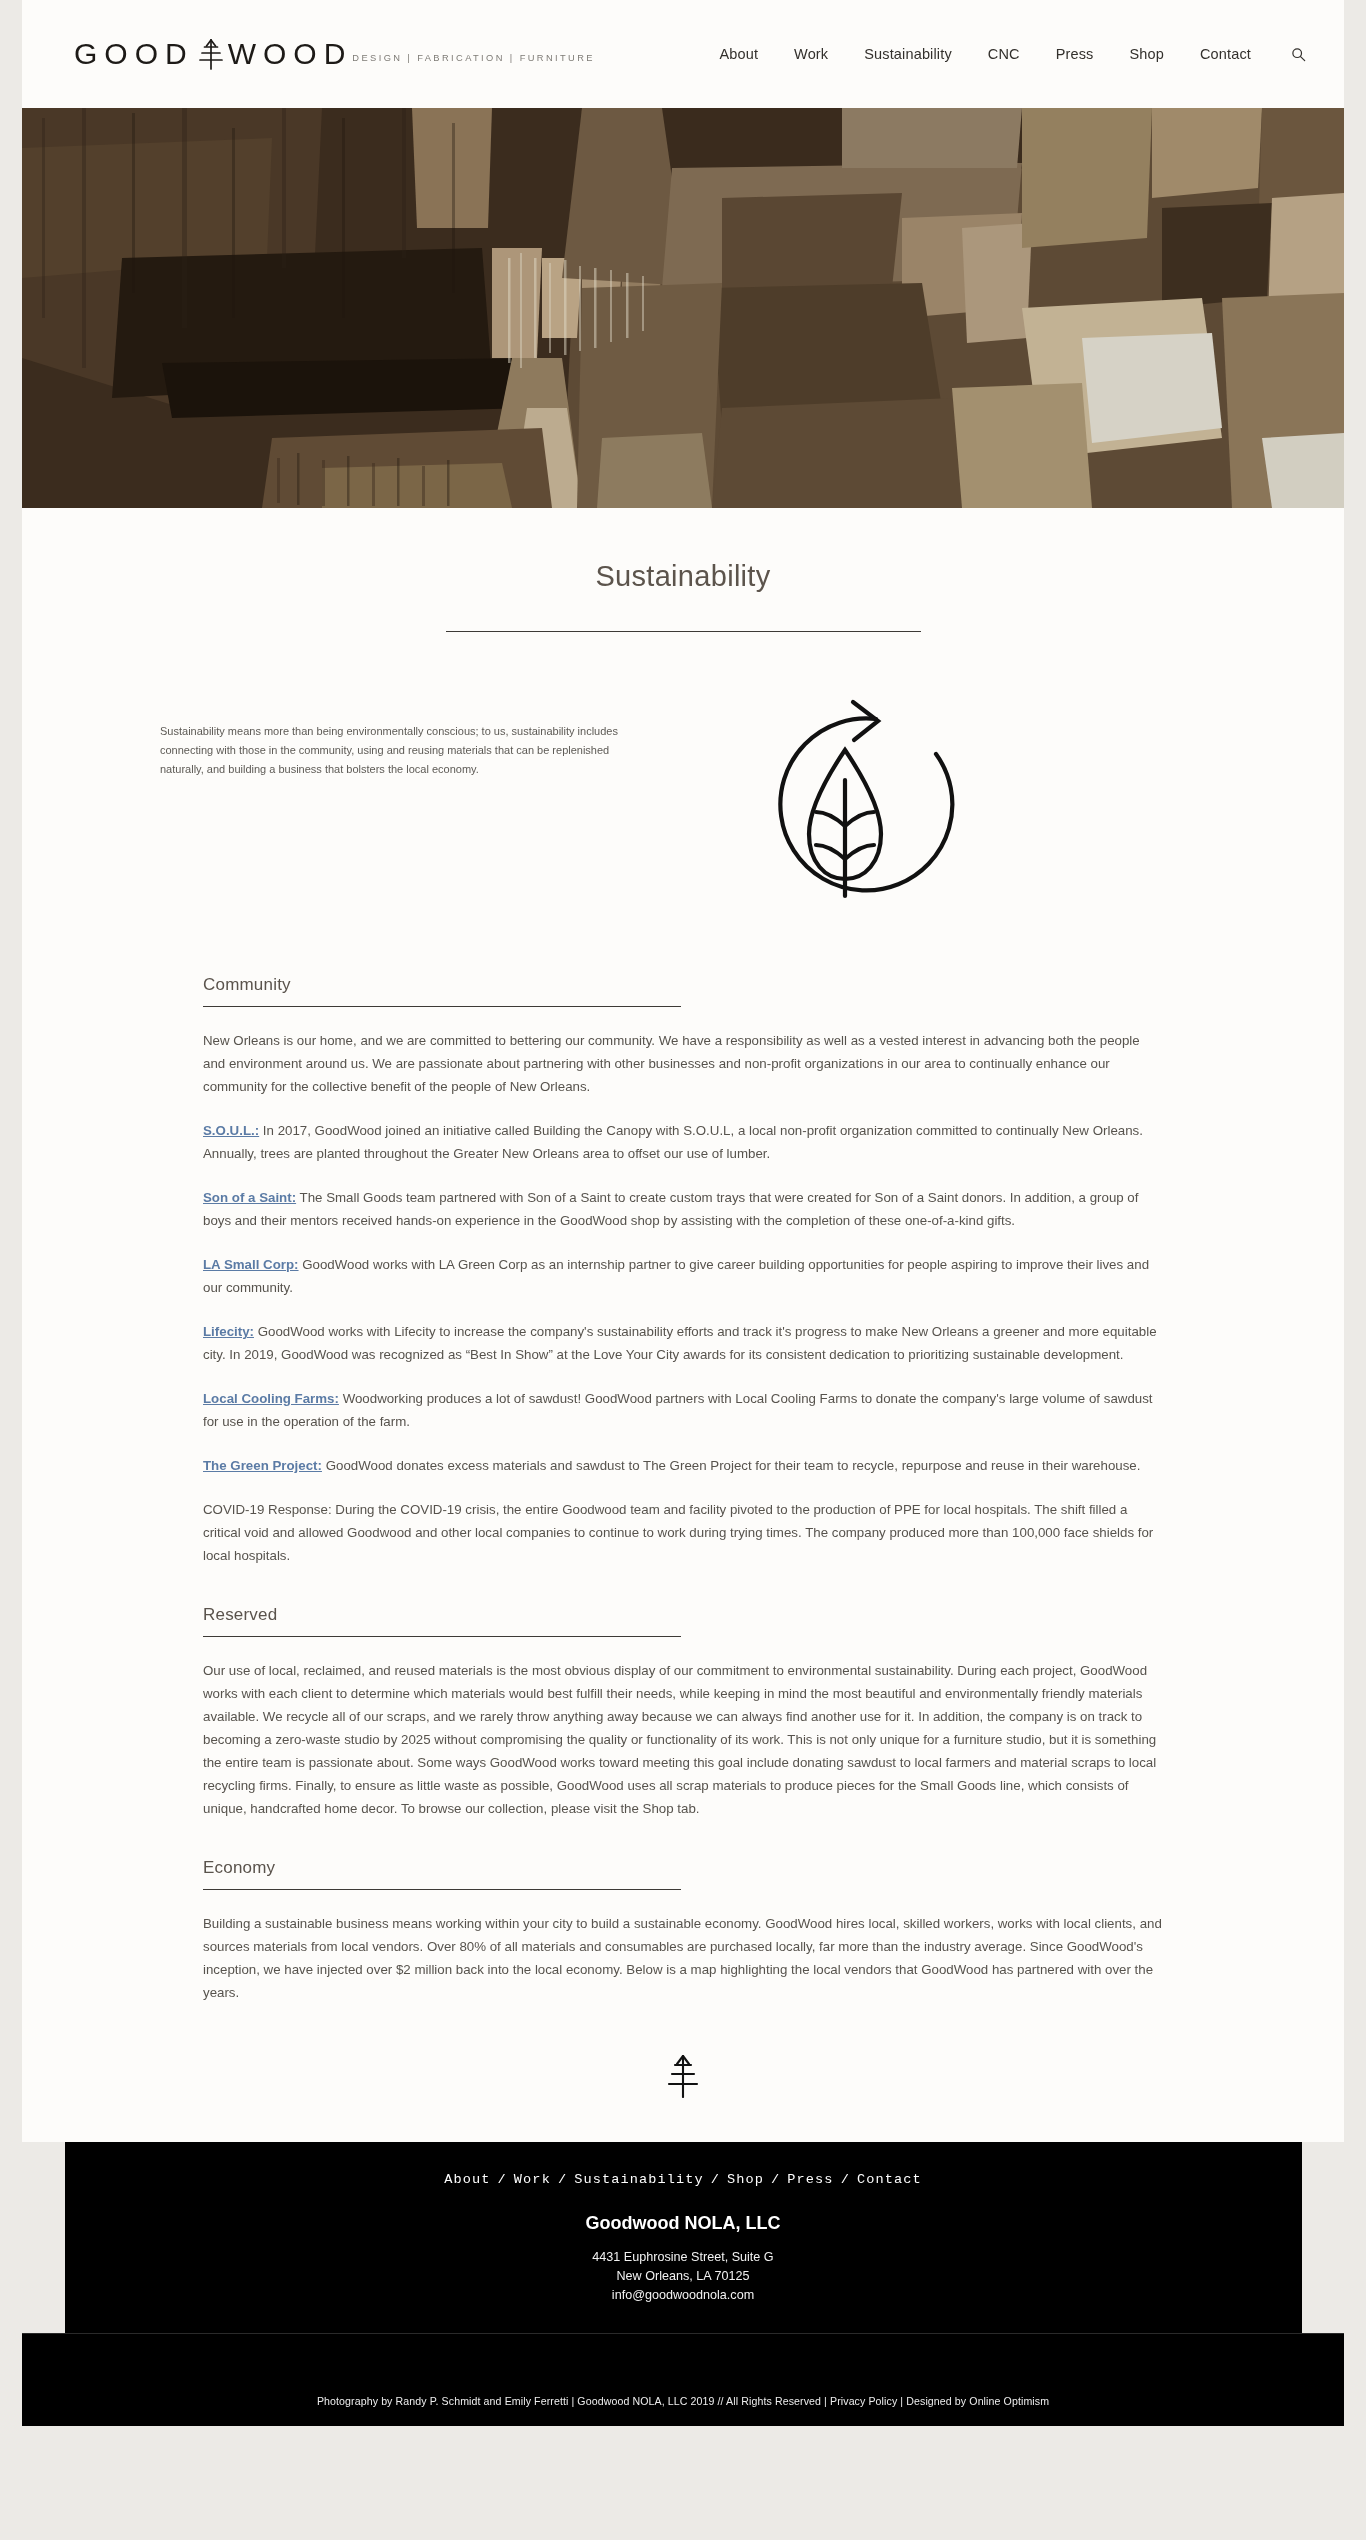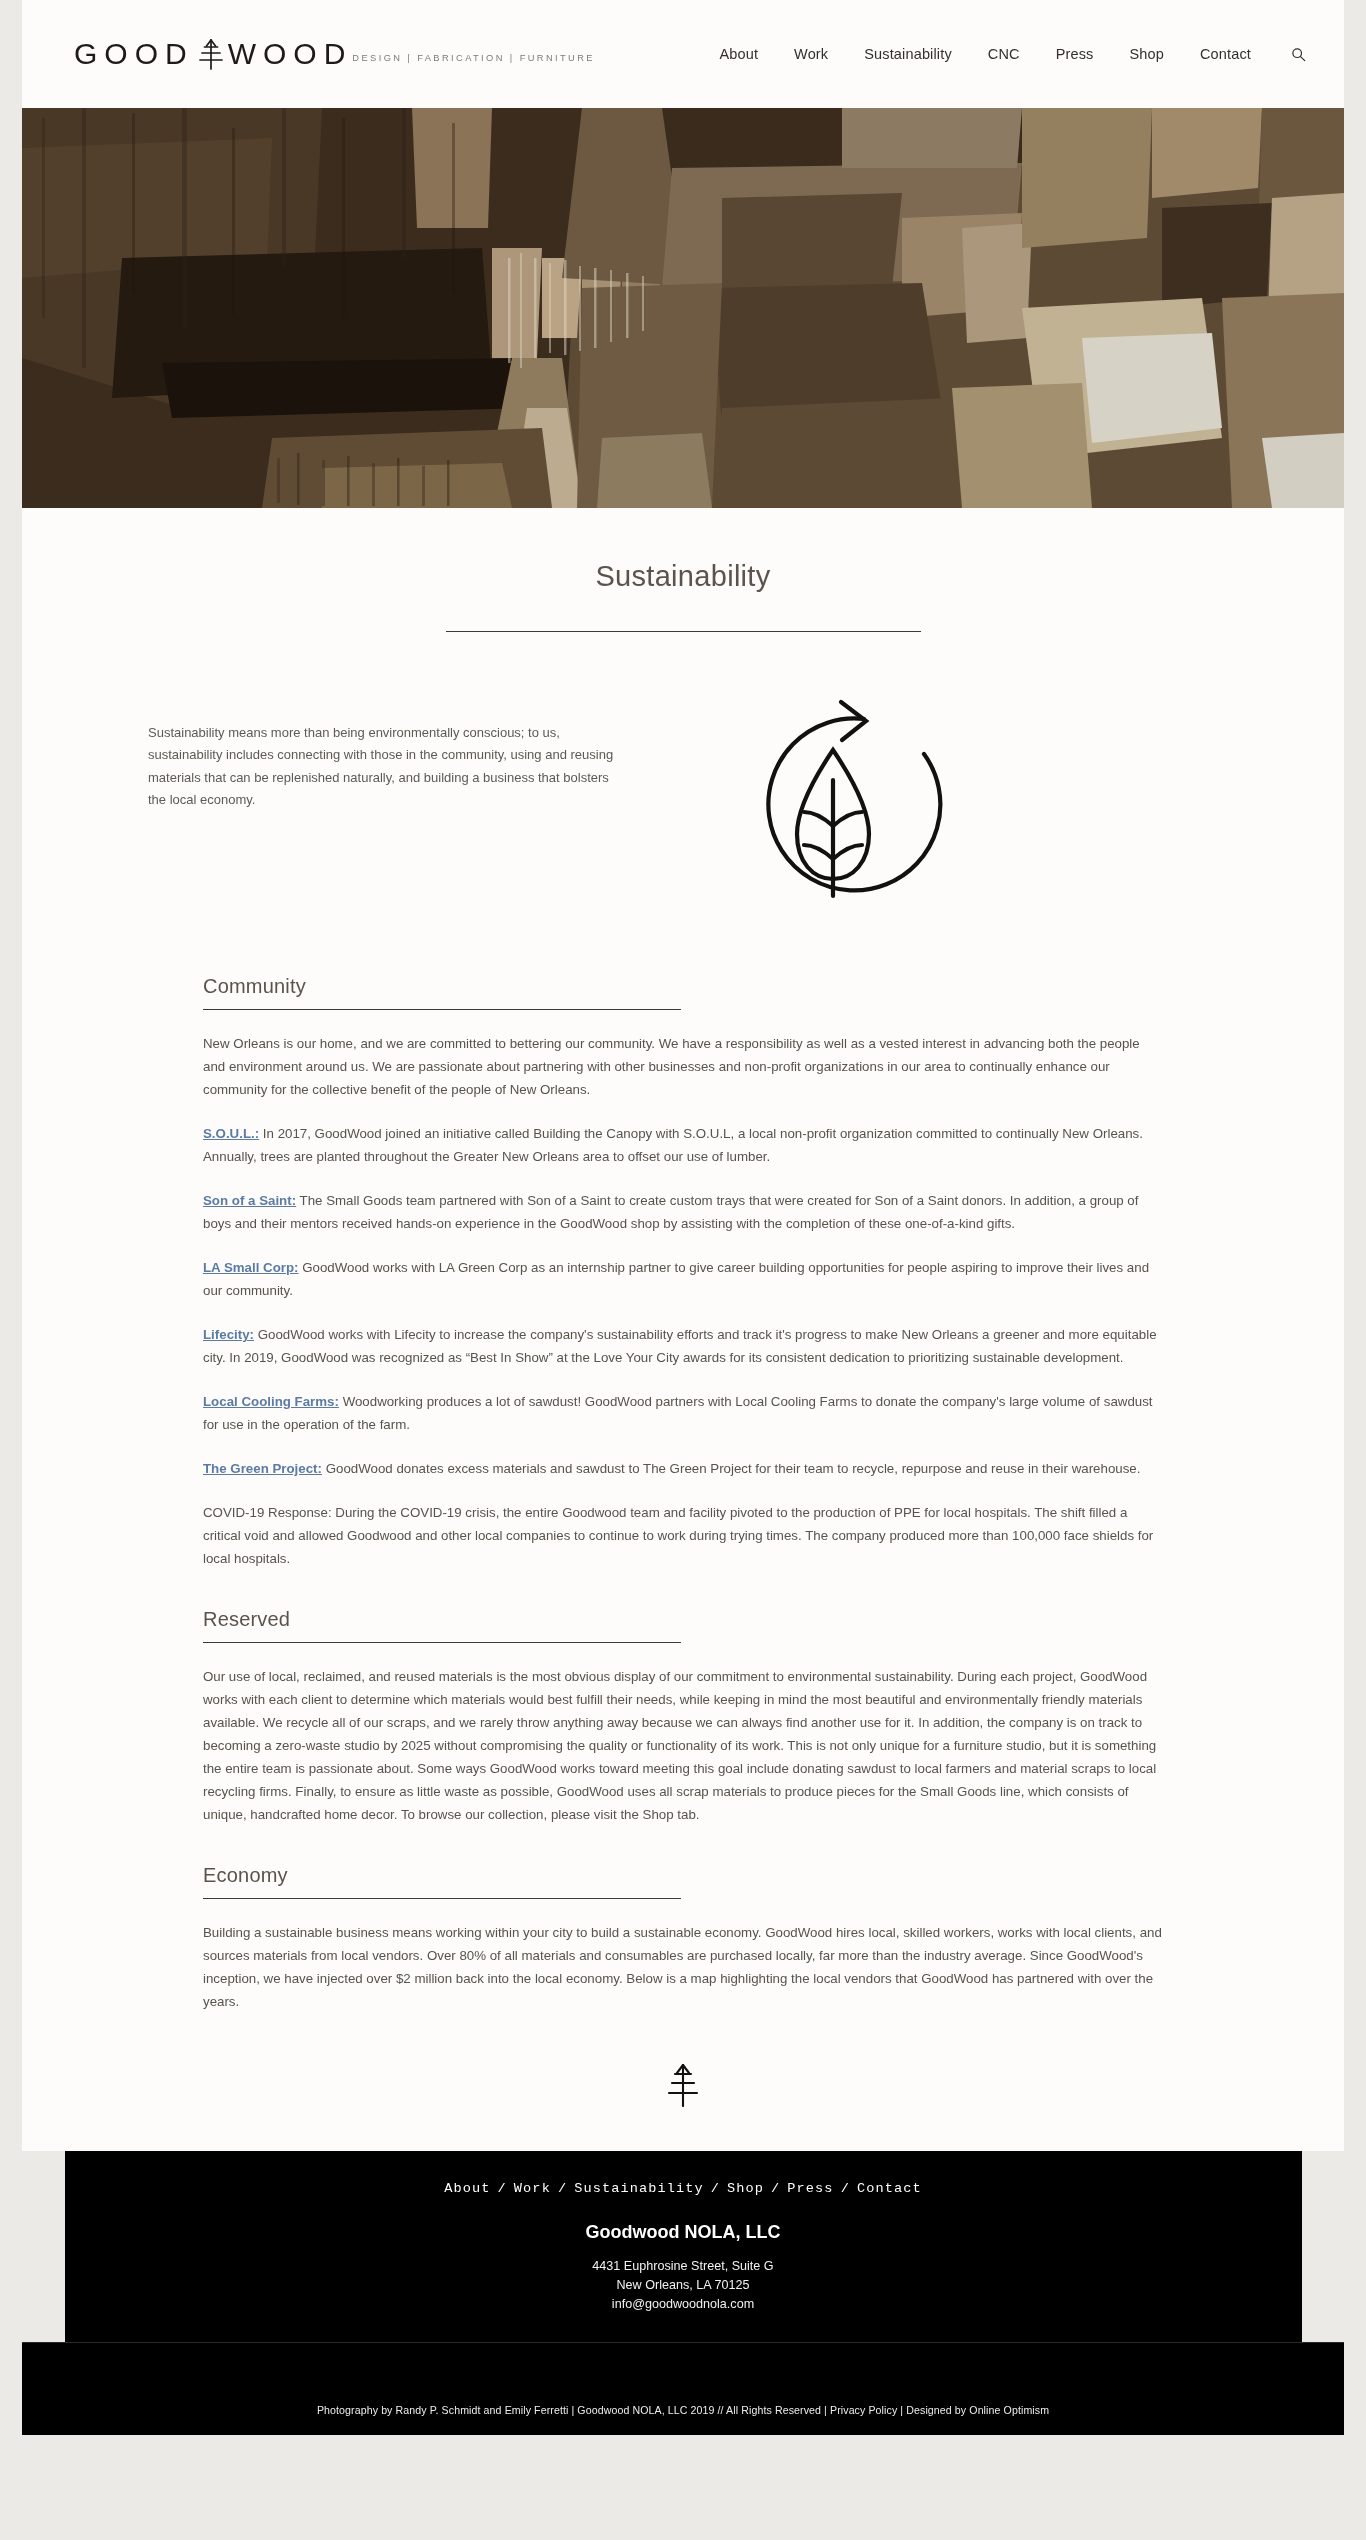--- a/index.html
+++ b/index.html
@@ -91,9 +91,9 @@
   }
   .intro-text {
     width: 470px;
-    margin-left: 0;
+    margin-left: 12px;
     padding-top: 30px;
-    font-size: 13px;
+    font-size: 11px;
     line-height: 1.72;
     color: #5d5a55;
   }

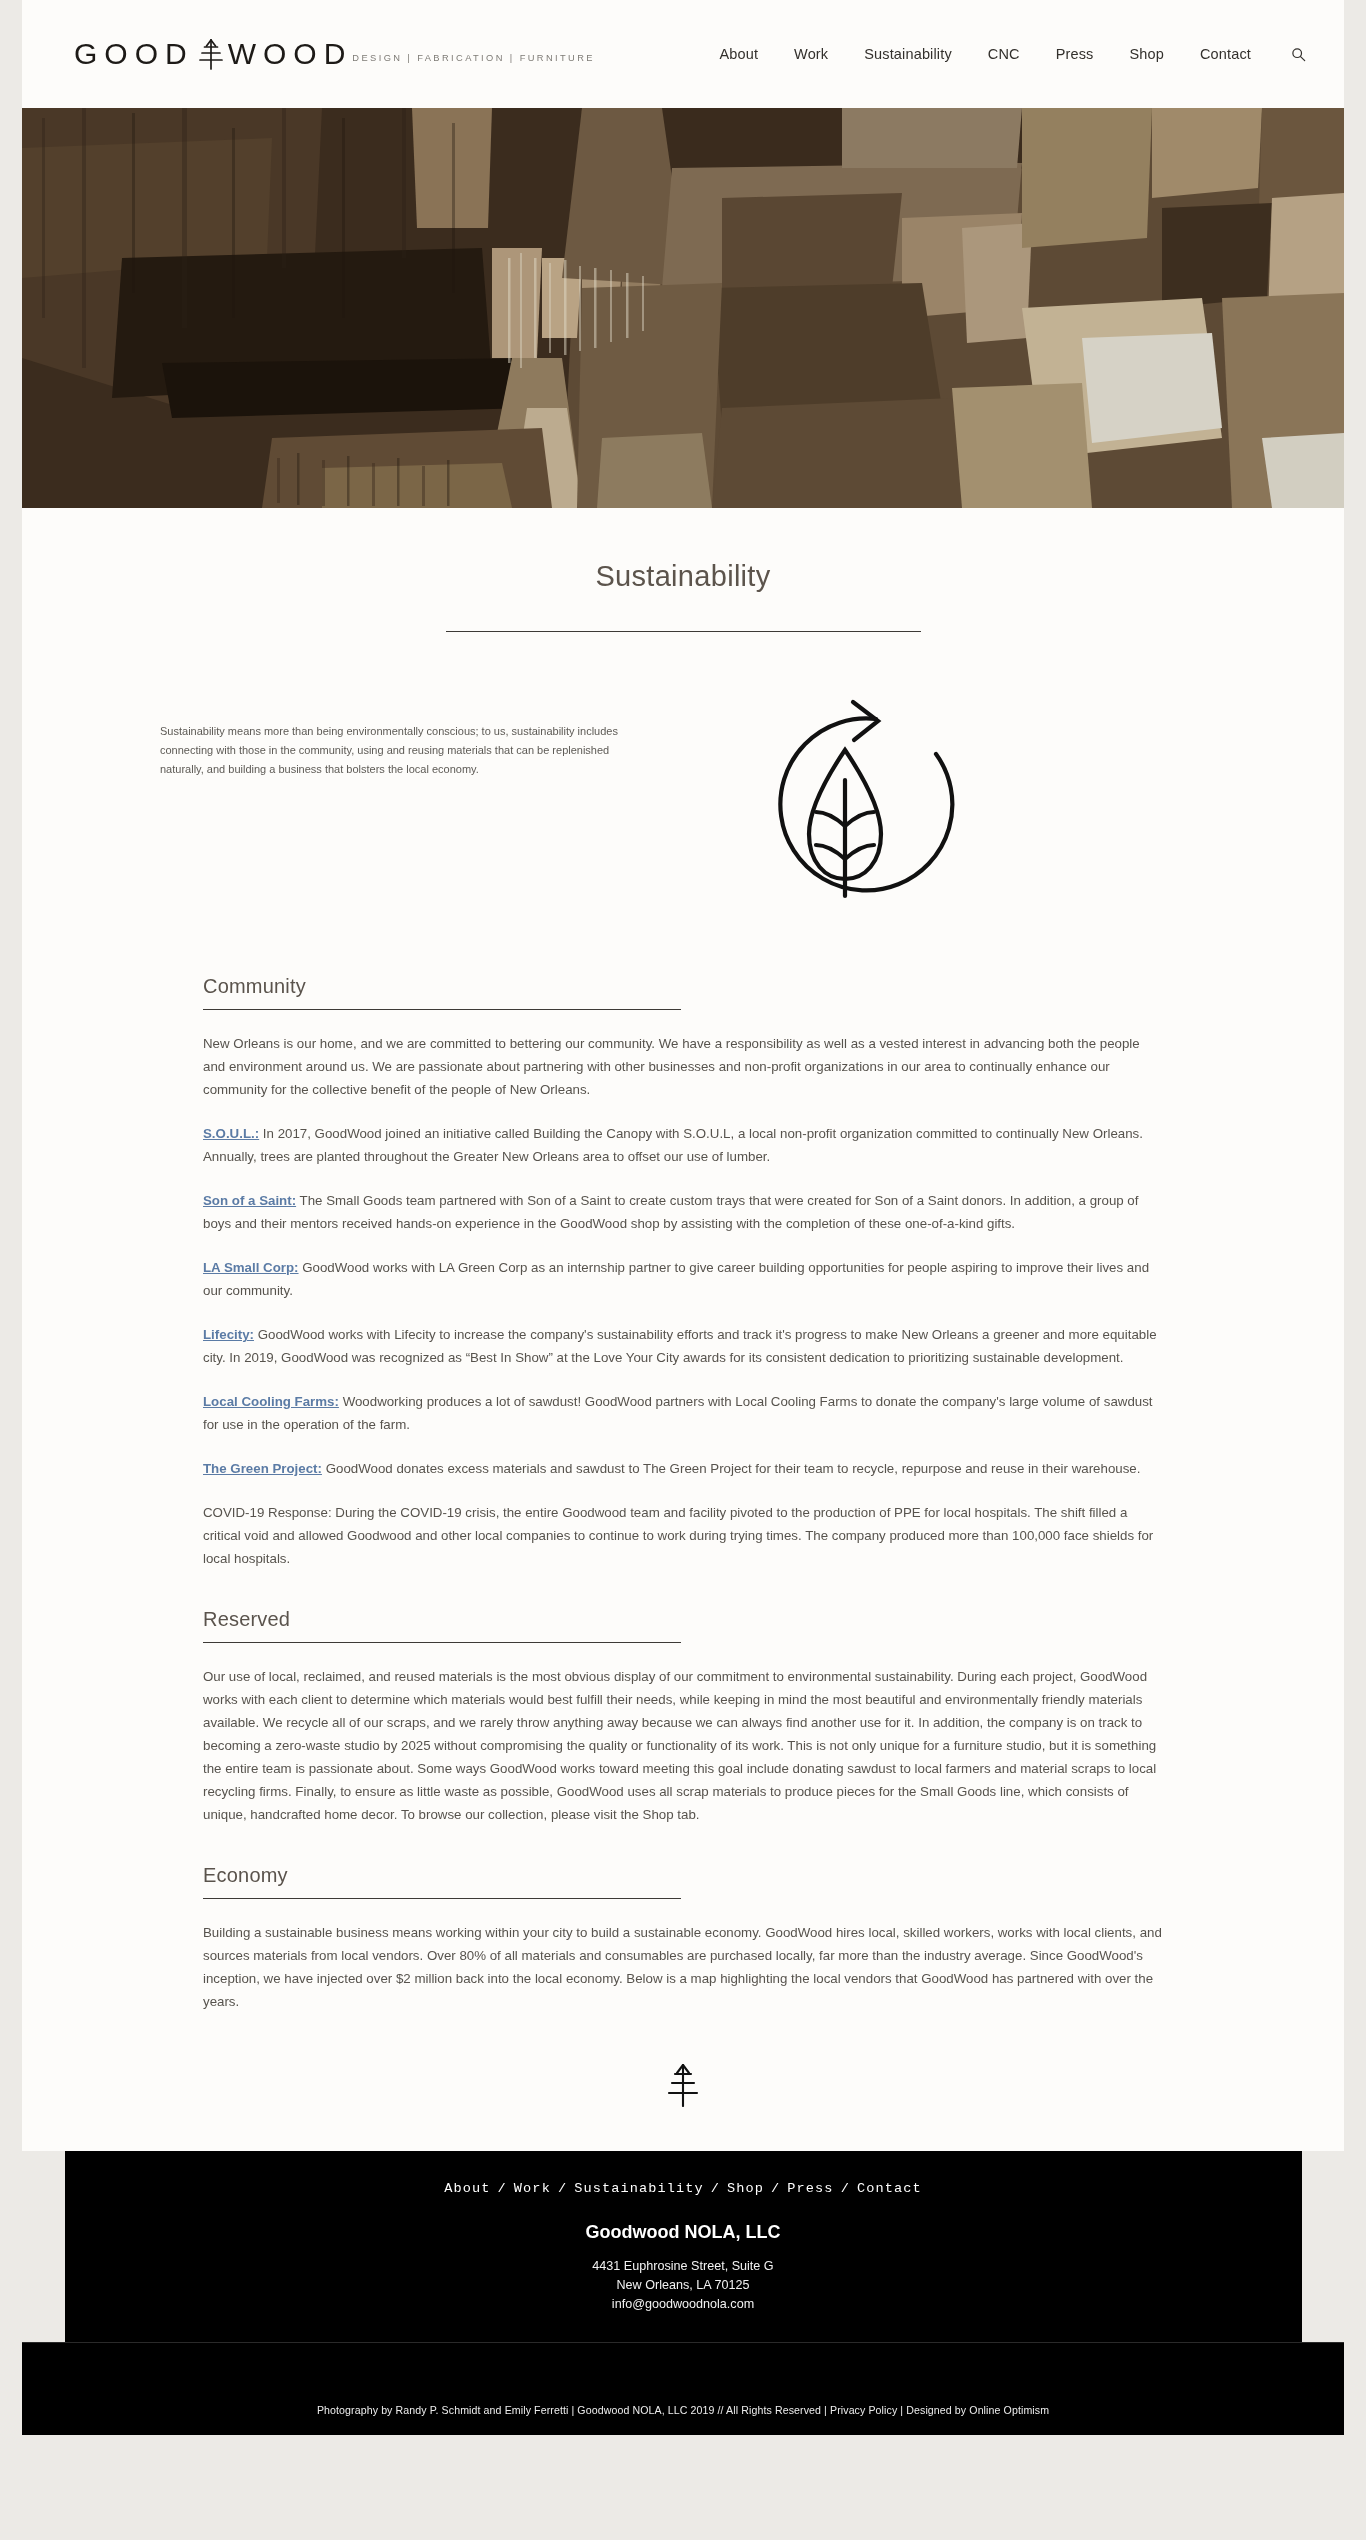--- a/index.html
+++ b/index.html
@@ -112,7 +112,7 @@
     padding-top: 58px;
   }
   .sec-head {
-    font-size: 20px;
+    font-size: 17px;
     font-weight: 400;
     color: #5a534c;
     letter-spacing: 0.2px;

